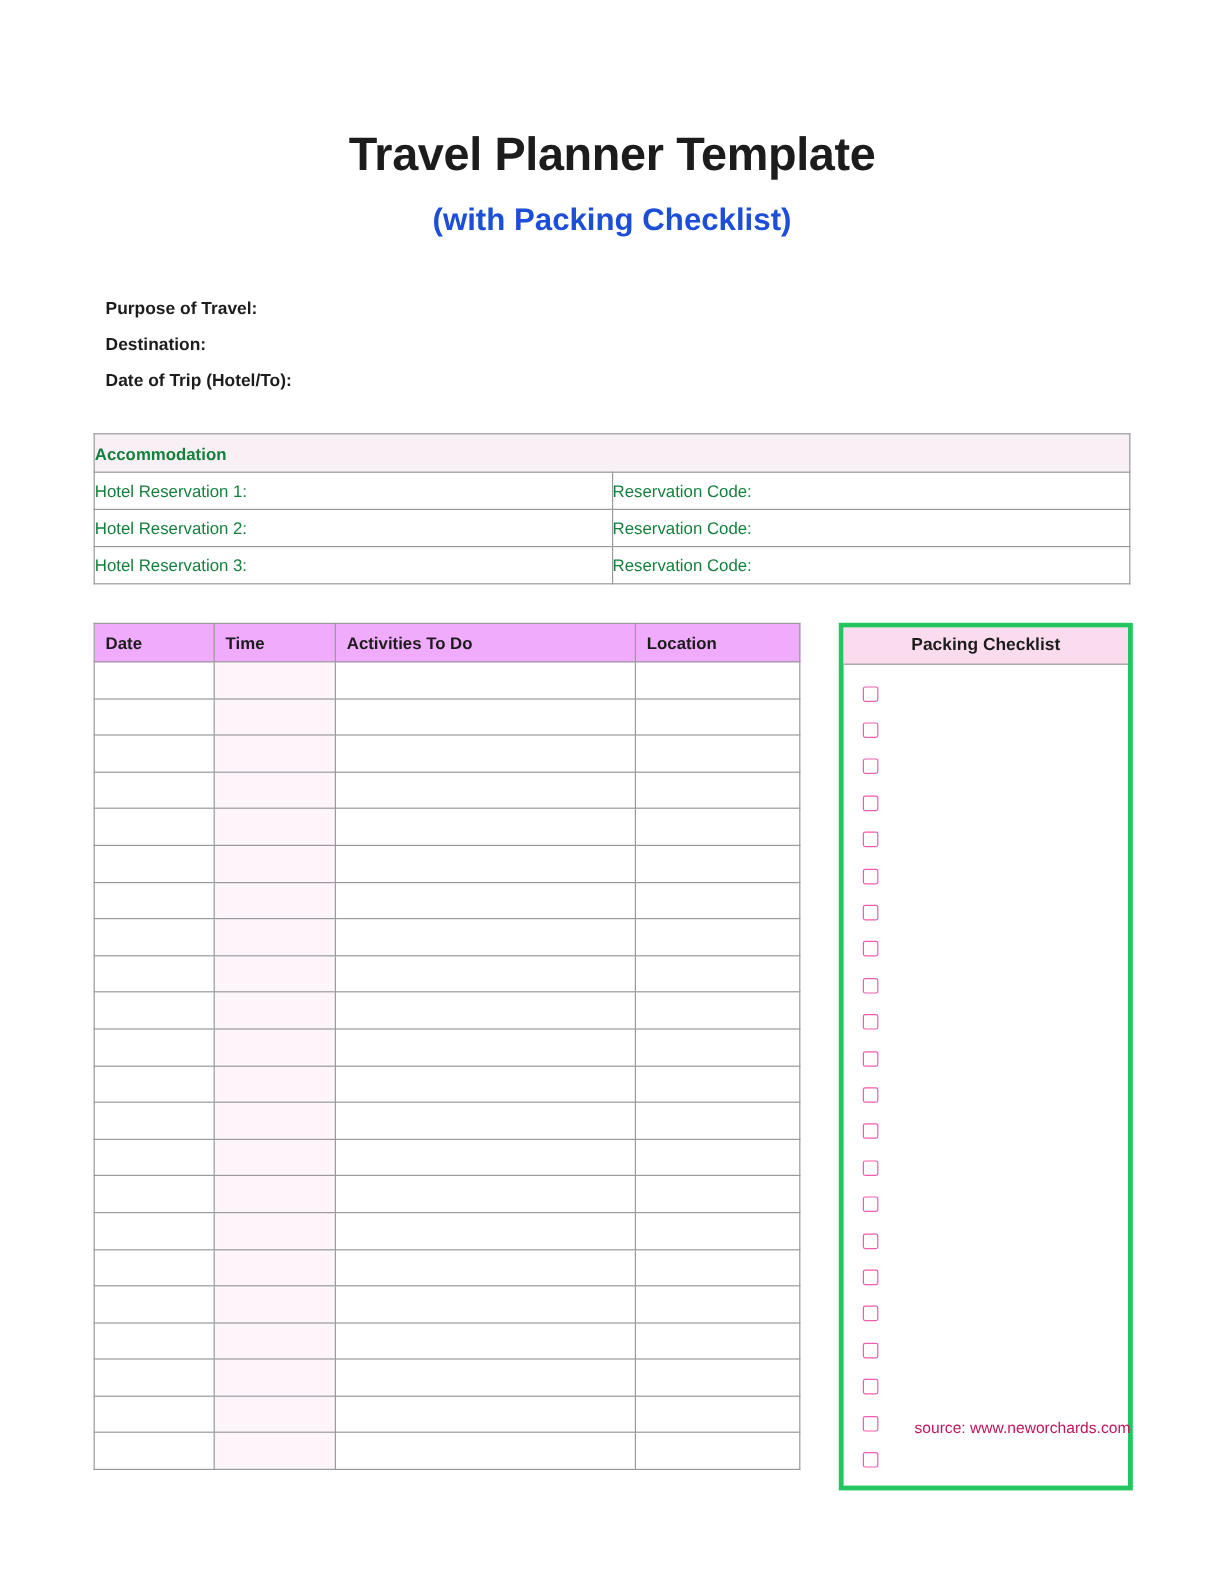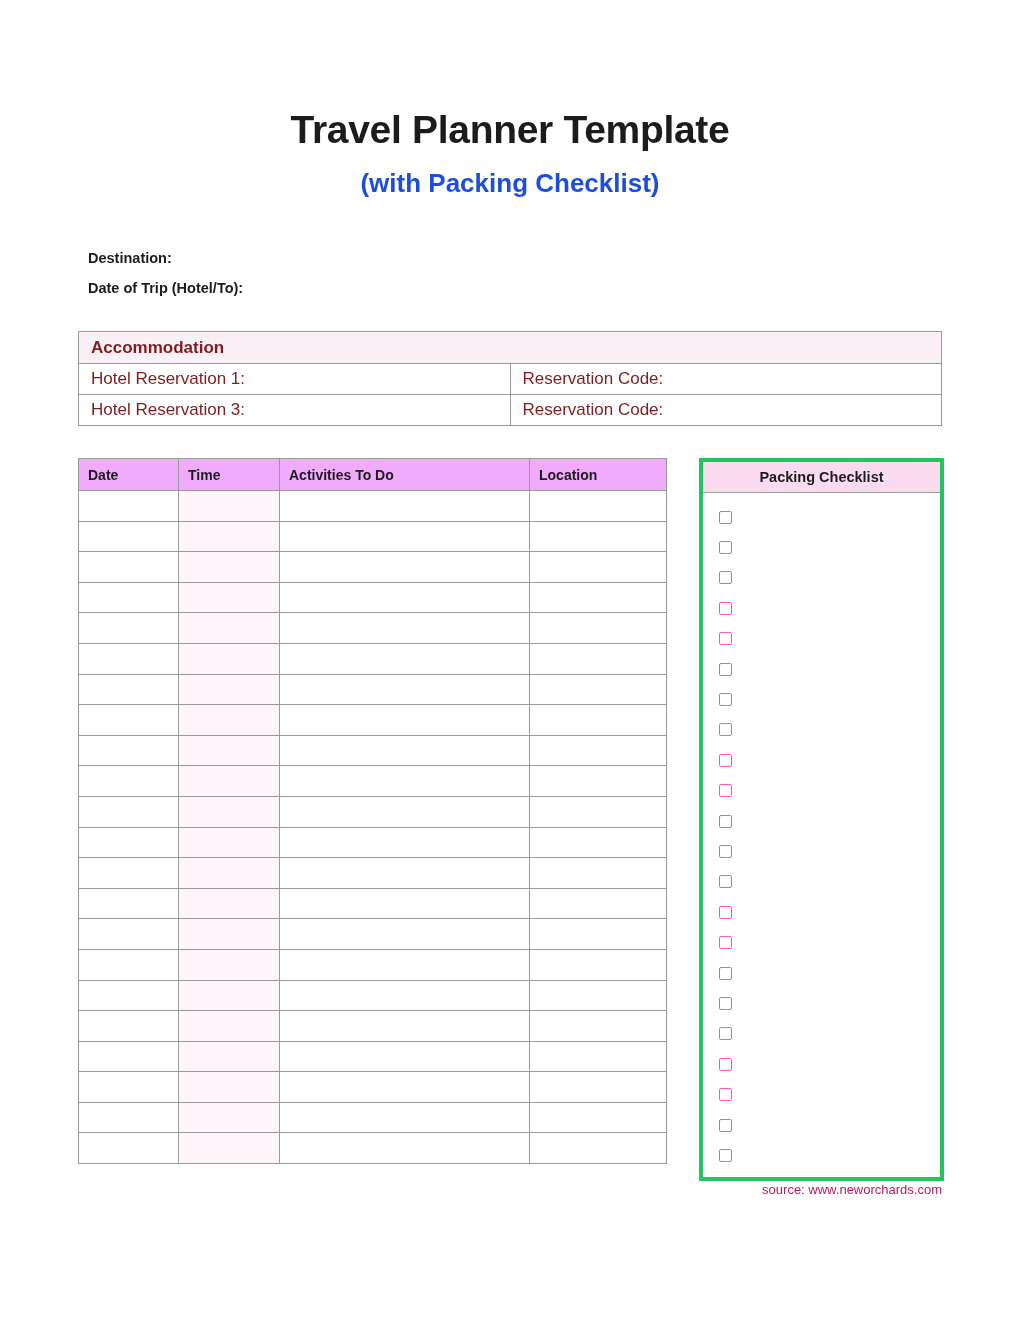--- a/index.html
+++ b/index.html
@@ -167,6 +167,7 @@
     <h2 class="subtitle">(with Packing Checklist)</h2>
 
     <div class="info-block">
+      <div class="info-line">Purpose of Travel:</div>
       <div class="info-line">Destination:</div>
       <div class="info-line">Date of Trip (Hotel/To):</div>
     </div>

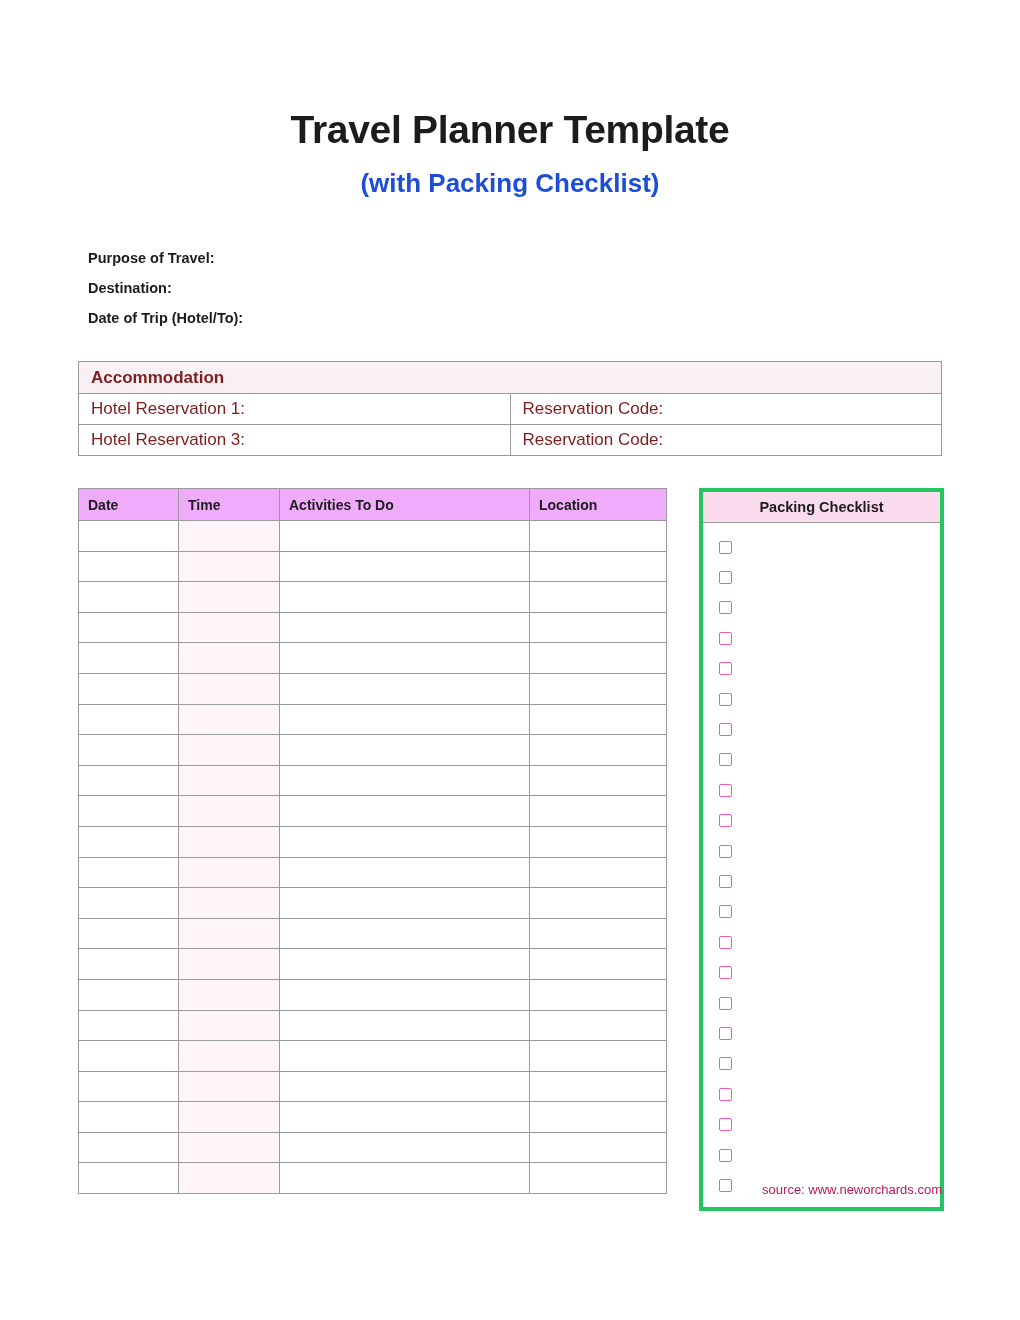--- a/index.html
+++ b/index.html
@@ -67,9 +67,9 @@
   .accom td {
     border: 1px solid #9a9a9a;
     height: 30px;
-    padding: 0 12px;
-    font-size: 17px;
-    color: #7f1d1d;
+    padding: 0 0;
+    font-size: 14px;
+    color: #15803d;
     vertical-align: middle;
   }
   .accom .accom-head {

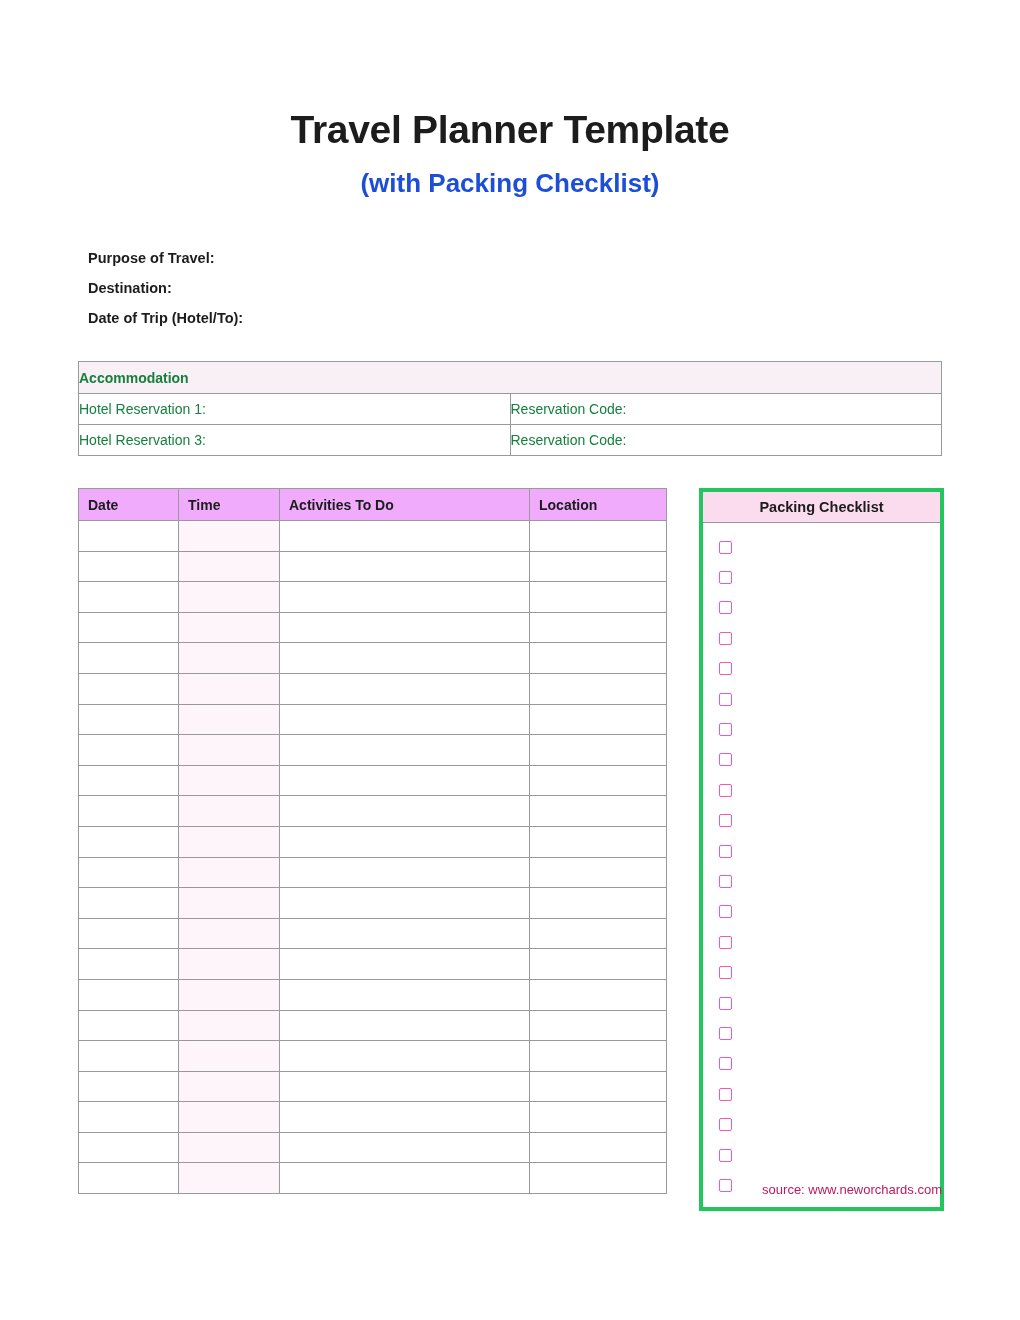--- a/index.html
+++ b/index.html
@@ -179,6 +179,10 @@
         </tr>
         <tr>
           <td>Hotel Reservation 1:</td>
+          <td>Reservation Code:</td>
+        </tr>
+        <tr>
+          <td>Hotel Reservation 2:</td>
           <td>Reservation Code:</td>
         </tr>
         <tr>

